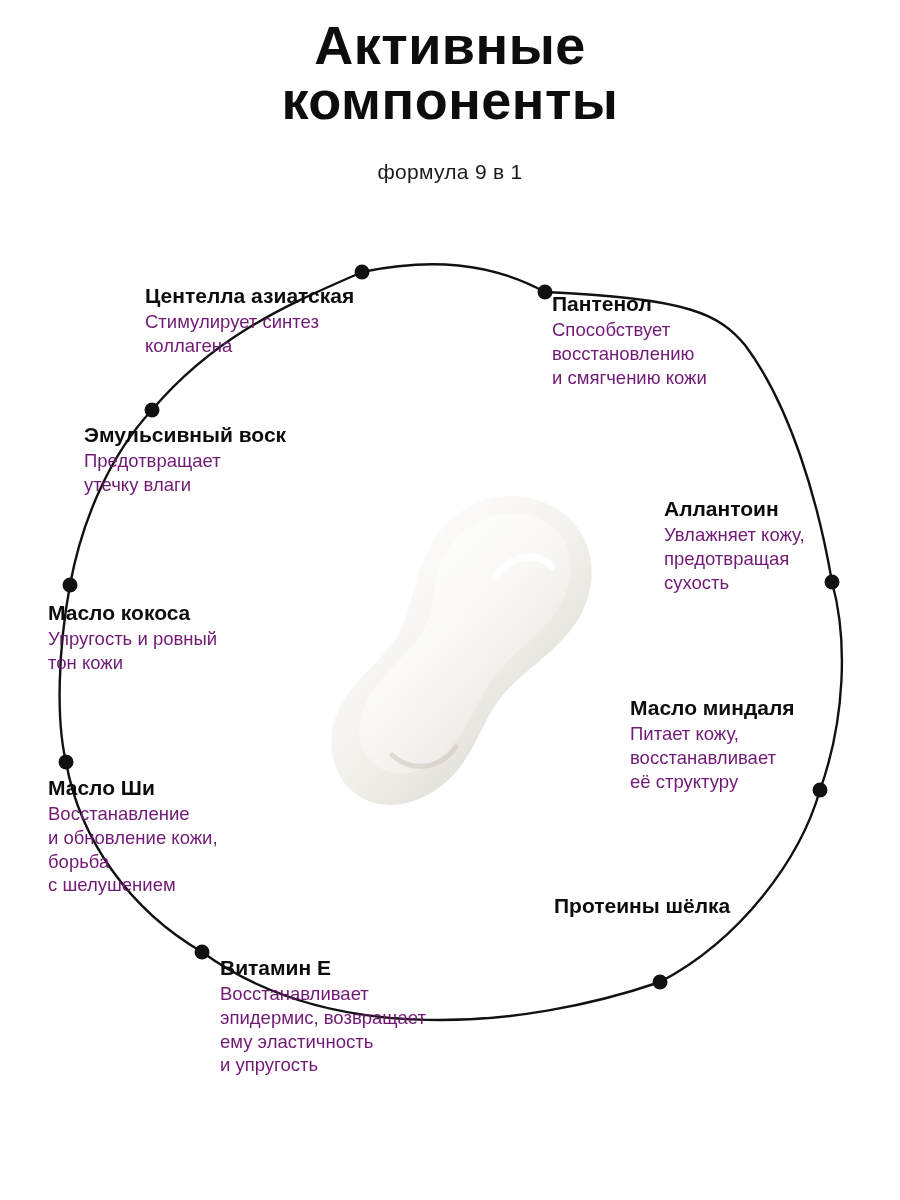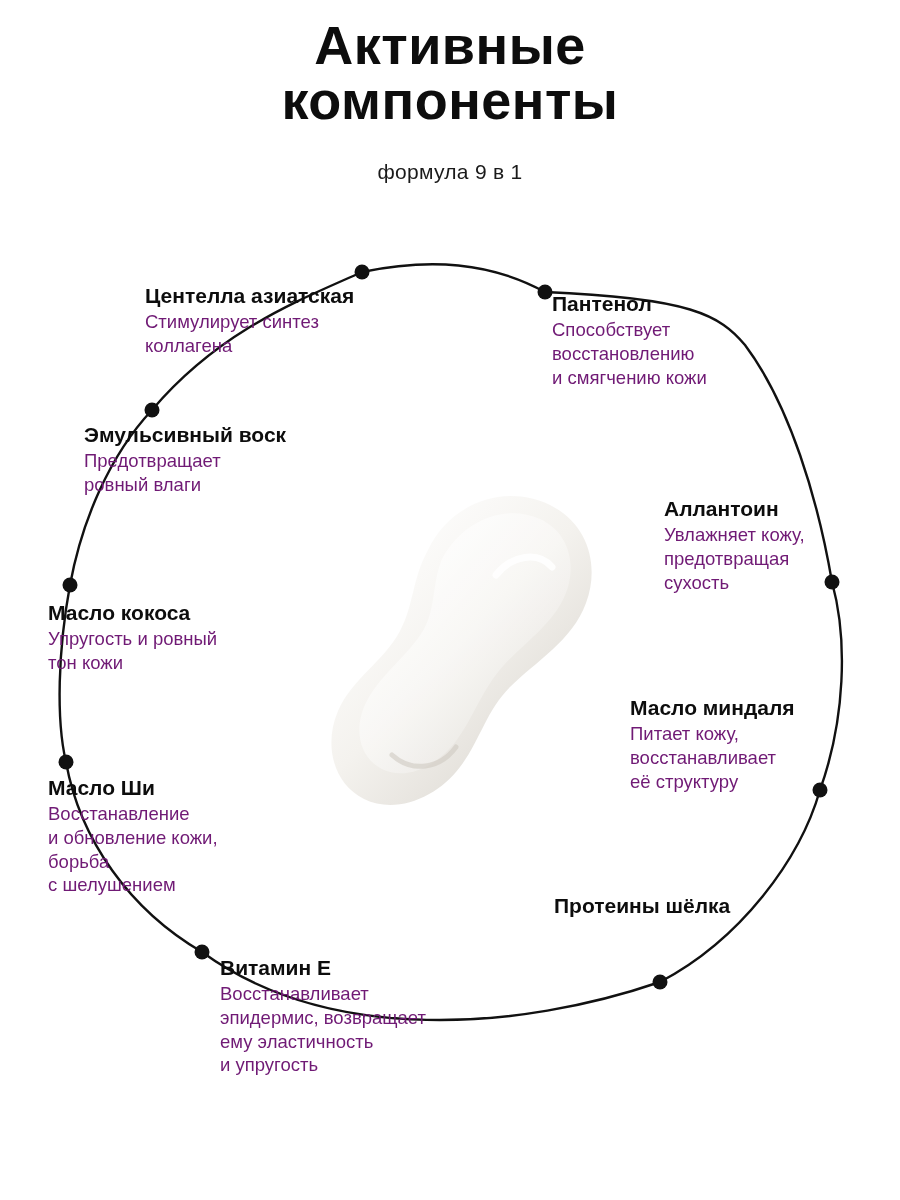--- a/index.html
+++ b/index.html
@@ -182,7 +182,7 @@
   <div class="item left" id="item-wax">
     <div class="name">Эмульсивный воск</div>
     <div class="desc">Предотвращает
-ровный влаги</div>
+утечку влаги</div>
   </div>
 
   <div class="item right" id="item-allantoin">

